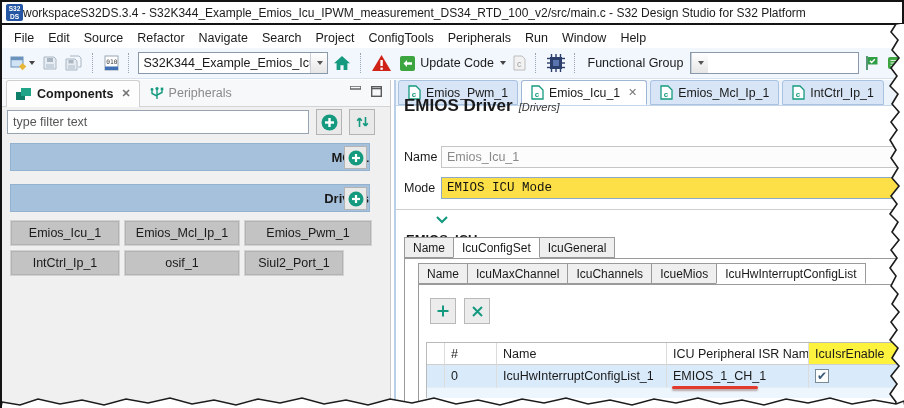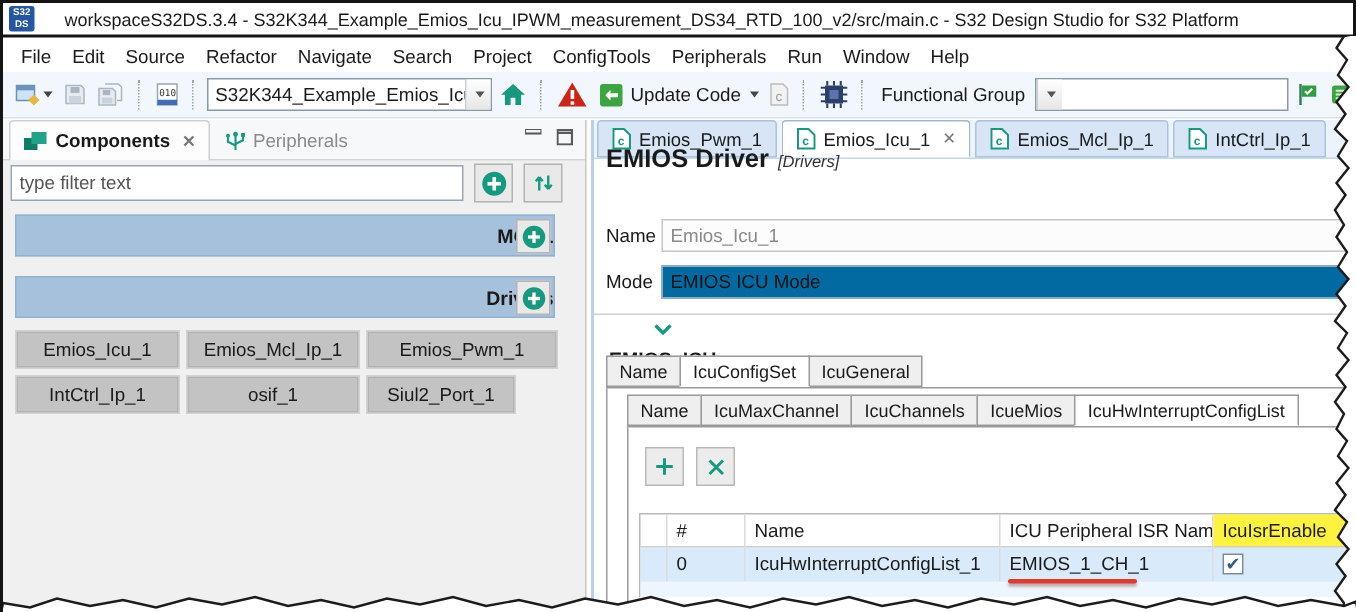--- a/index.html
+++ b/index.html
@@ -11,7 +11,7 @@
   }
   
   .titlebar{position:absolute;left:0;top:0;width:100%;height:23px;background:#fff;
-    border-bottom:2px solid #141414;display:flex;align-items:center;gap:20px;padding-left:4px;}
+    border-bottom:2px solid #141414;display:flex;align-items:center;gap:0;padding-left:4px;}
   .appicon{width:17px;height:17px;background:#2456a4;border-radius:2px;color:#fff;
     font-size:6.5px;font-weight:bold;line-height:1.1;display:flex;flex-direction:column;
     align-items:center;justify-content:center;}

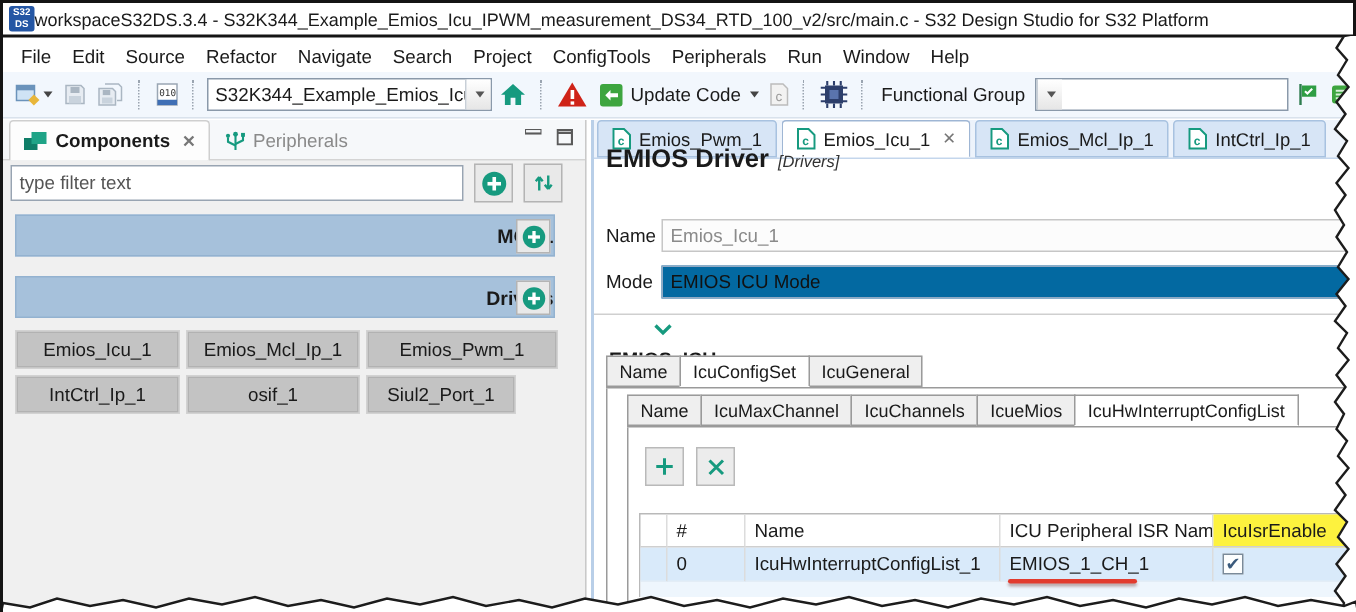--- a/index.html
+++ b/index.html
@@ -37,7 +37,7 @@
   .sidebar{position:absolute;left:0;top:78px;width:389px;height:330px;background:#f0f0f0;
     border-right:1px solid #c9c9c9;}
   .viewtabs{position:absolute;left:0;top:0;width:100%;height:27px;background:#f6f8fa;
-    border-bottom:1px solid #d4d4d4;display:flex;align-items:flex-start;padding-left:4px;gap:2px;}
+    border-bottom:1px solid #d4d4d4;display:flex;align-items:center;padding-left:4px;gap:2px;}
   .viewtab{display:flex;align-items:center;gap:5px;font-size:12.5px;padding:4px 8px;height:27px;}
   .viewtab.active{background:#fdfdfd;border:1px solid #cfcfcf;border-bottom:none;
     border-radius:3px 3px 0 0;font-weight:bold;}

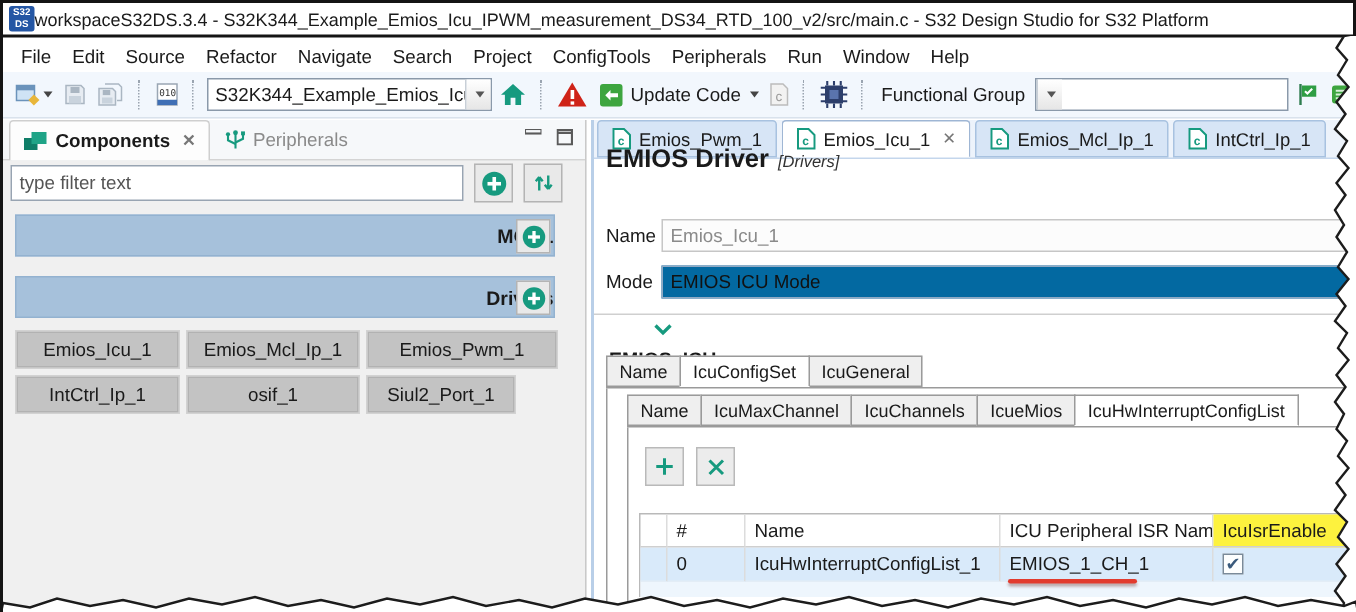--- a/index.html
+++ b/index.html
@@ -72,7 +72,7 @@
   .field{position:absolute;height:22px;font-size:12.5px;padding:0 5px;
     font-family:"Liberation Sans",sans-serif;}
   .fname{left:45px;top:66px;width:458px;border:1px solid #c6c6c6;background:#fcfcfc;color:#8a8a8a;}
-  .fmode{left:45px;top:97px;width:458px;border:1px solid #8fa9c4;background:#0369a1;color:#111;}
+  .fmode{left:45px;top:97px;width:458px;border:1px solid #8fa9c4;background:#fde047;color:#111;font-family:Liberation Mono, monospace;}
   .hsep{position:absolute;left:0;top:129px;width:512px;height:1px;background:#cfcfcf;}
   .secthead{position:absolute;left:10px;top:136px;display:flex;align-items:center;gap:8px;flex-direction:column;}
   .secthead .stxt{font-size:13px;font-weight:bold;}

